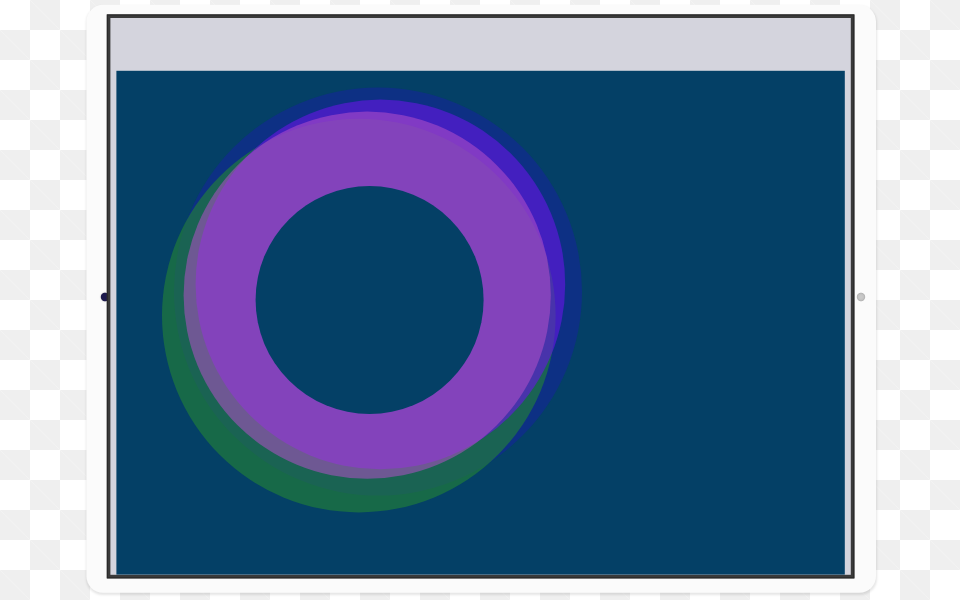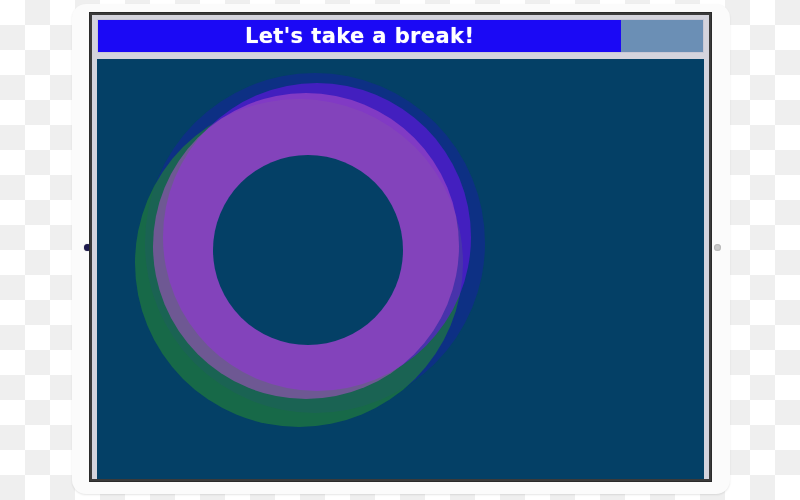--- a/index.html
+++ b/index.html
@@ -174,10 +174,6 @@
     <div id="screen-frame">
       <div id="screen">
 
-        <div id="progress-bar" style="background: rgb(107, 143, 181);">
-          <div id="progress-fill" style="width: 86.5%; background: rgb(27, 9, 245);"></div>
-          <div id="progress-label" style="color: rgb(255, 255, 255); padding-right: 13.5%;">Let's take a break!</div>
-        </div>
 
         <div id="canvas-area">
           <div class="ring-circle" id="ring-layer-0"></div>

